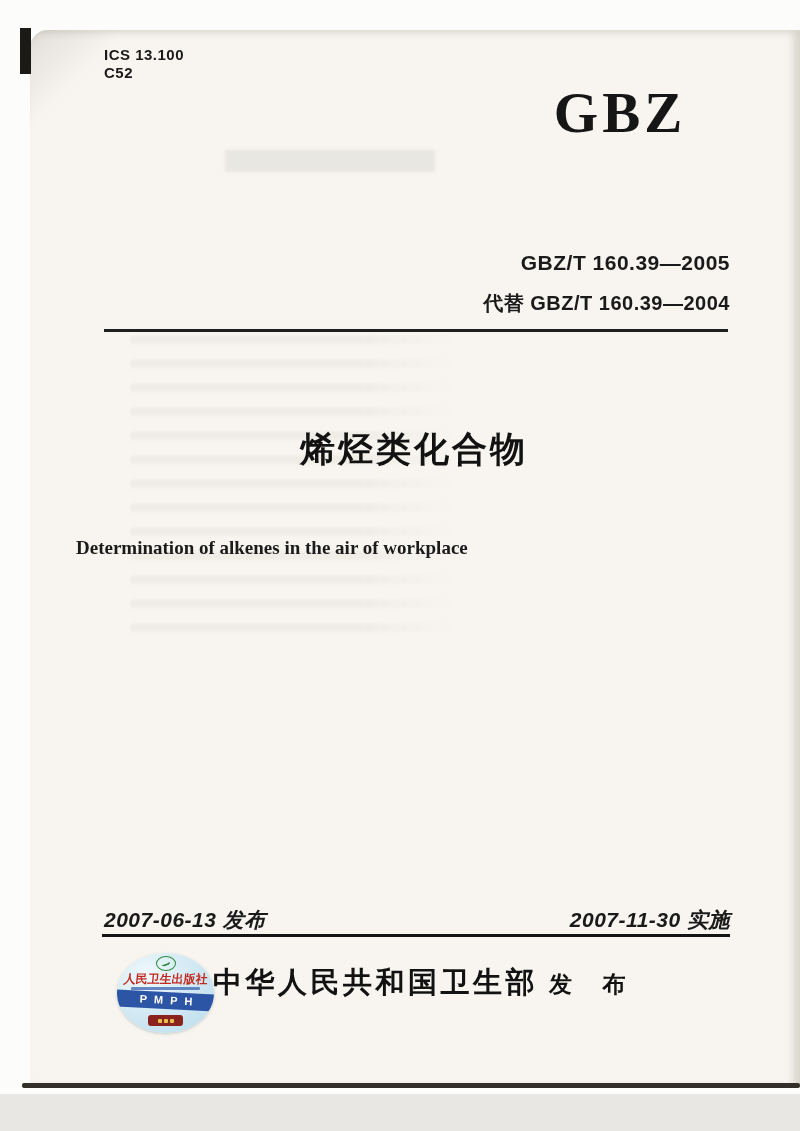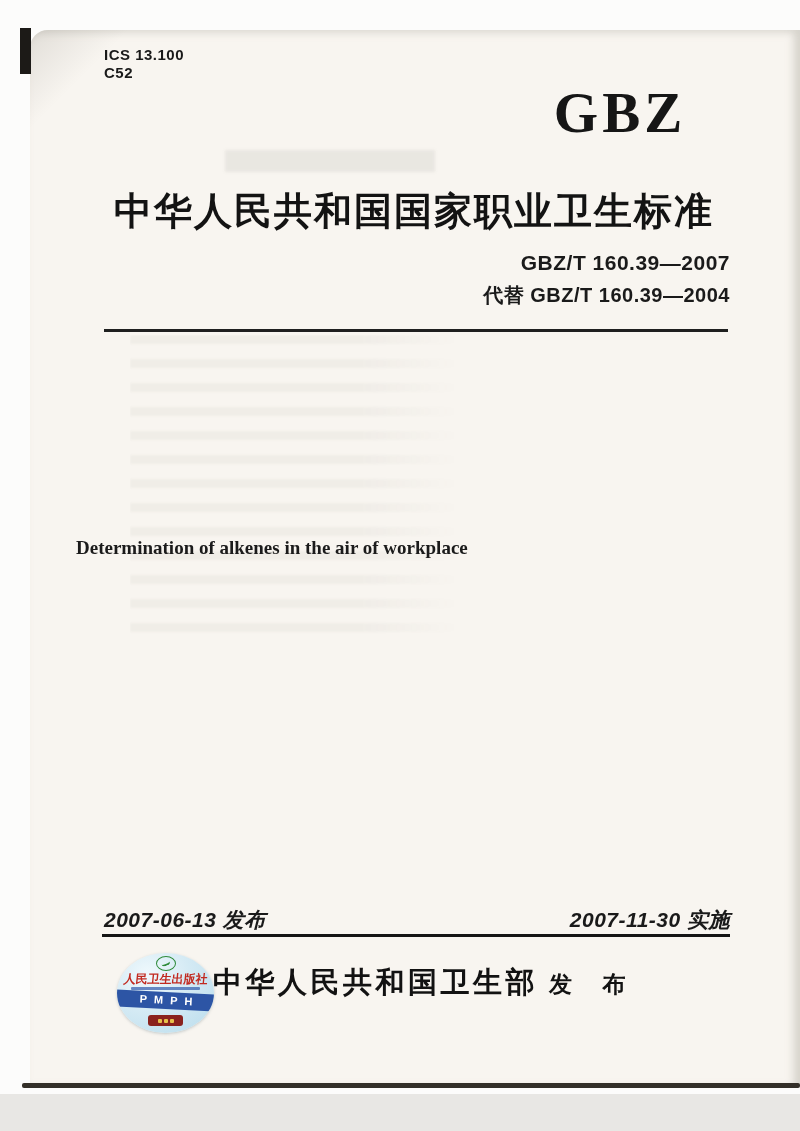--- a/index.html
+++ b/index.html
@@ -290,7 +290,6 @@
 
   <div class="gbz-logo">GBZ</div>
 
-  <div class="std-heading">中华人民共和国国家职业卫生标准</div>
 
   <div class="std-numbers">
     <div class="std-number-current">GBZ/T 160.39—2007</div>

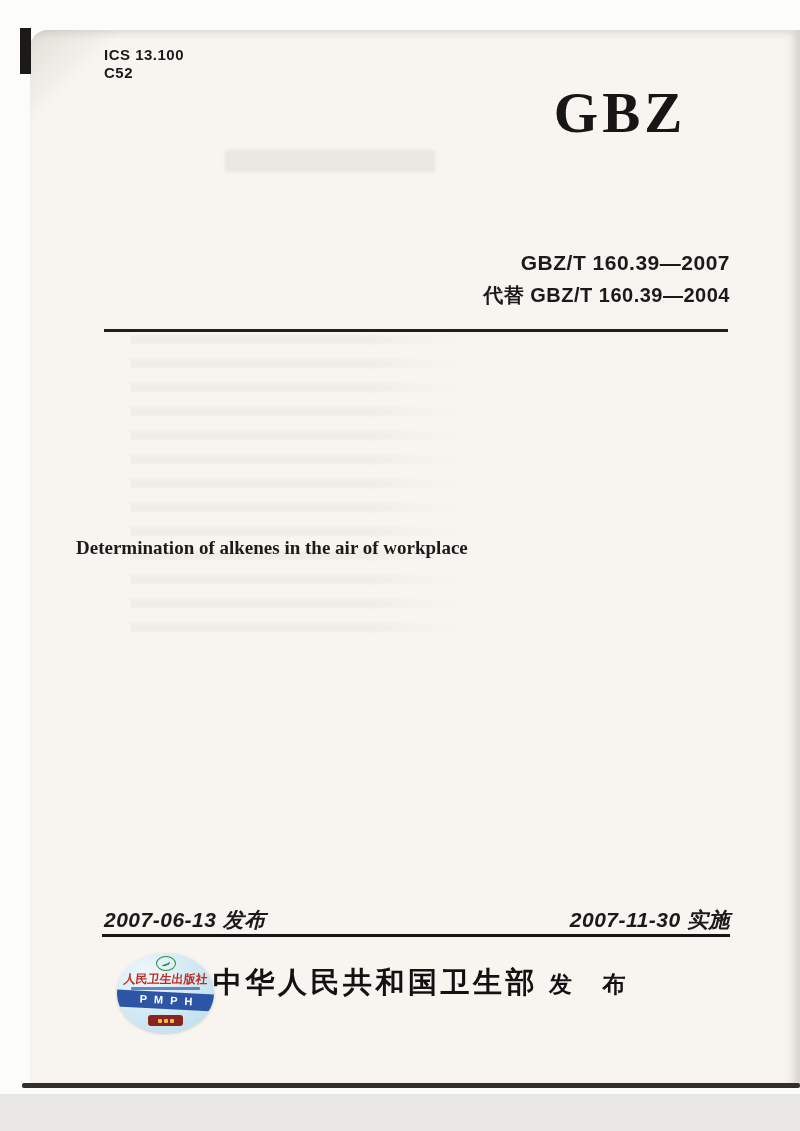--- a/index.html
+++ b/index.html
@@ -292,7 +292,7 @@
 
 
   <div class="std-numbers">
-    <div class="std-number-current">GBZ/T 160.39—2007</div>
+    <div class="std-number-current">GBZ/T 160.39—2005</div>
     <div class="std-number-replaces">代替 GBZ/T 160.39—2004</div>
   </div>
 

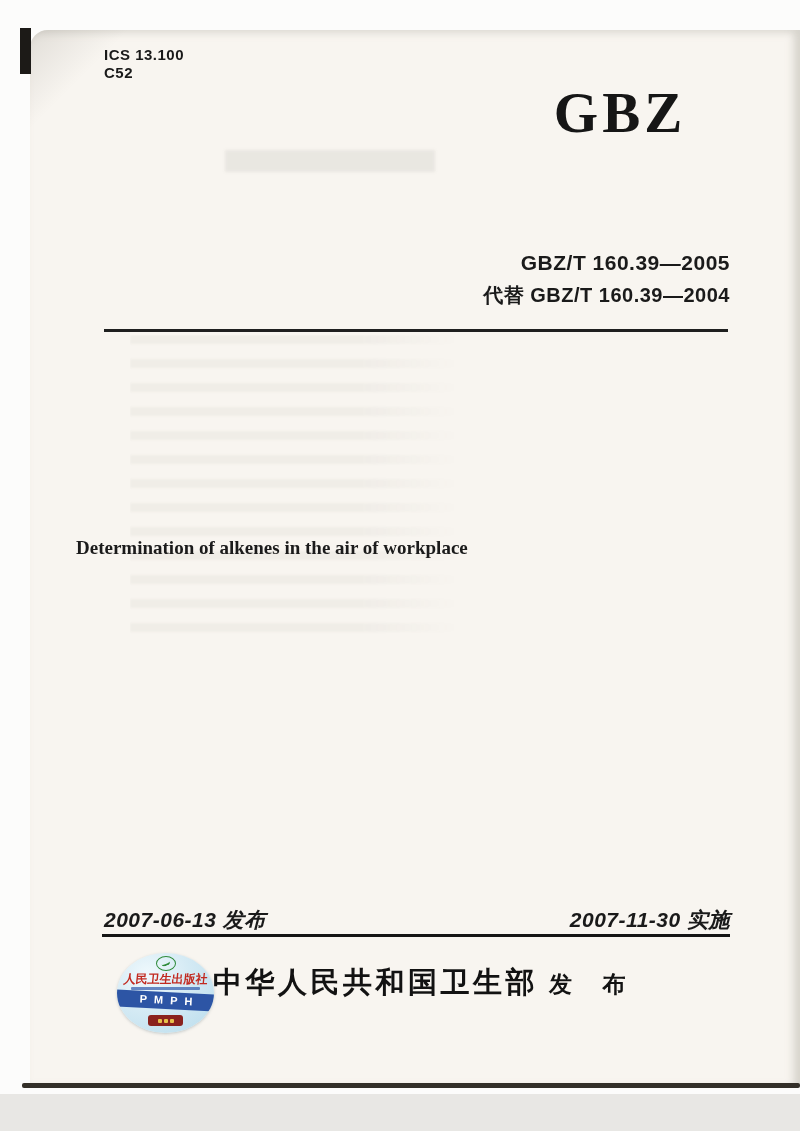--- a/index.html
+++ b/index.html
@@ -115,7 +115,7 @@
     font-weight: bold;
   }
   .std-number-current { font-size: 21px; letter-spacing: 0.5px; }
-  .std-number-replaces { font-size: 20px; margin-top: 7px; letter-spacing: 0.5px; }
+  .std-number-replaces { font-size: 20px; margin-top: 15px; letter-spacing: 0.5px; }
 
   .rule-top {
     position: absolute;

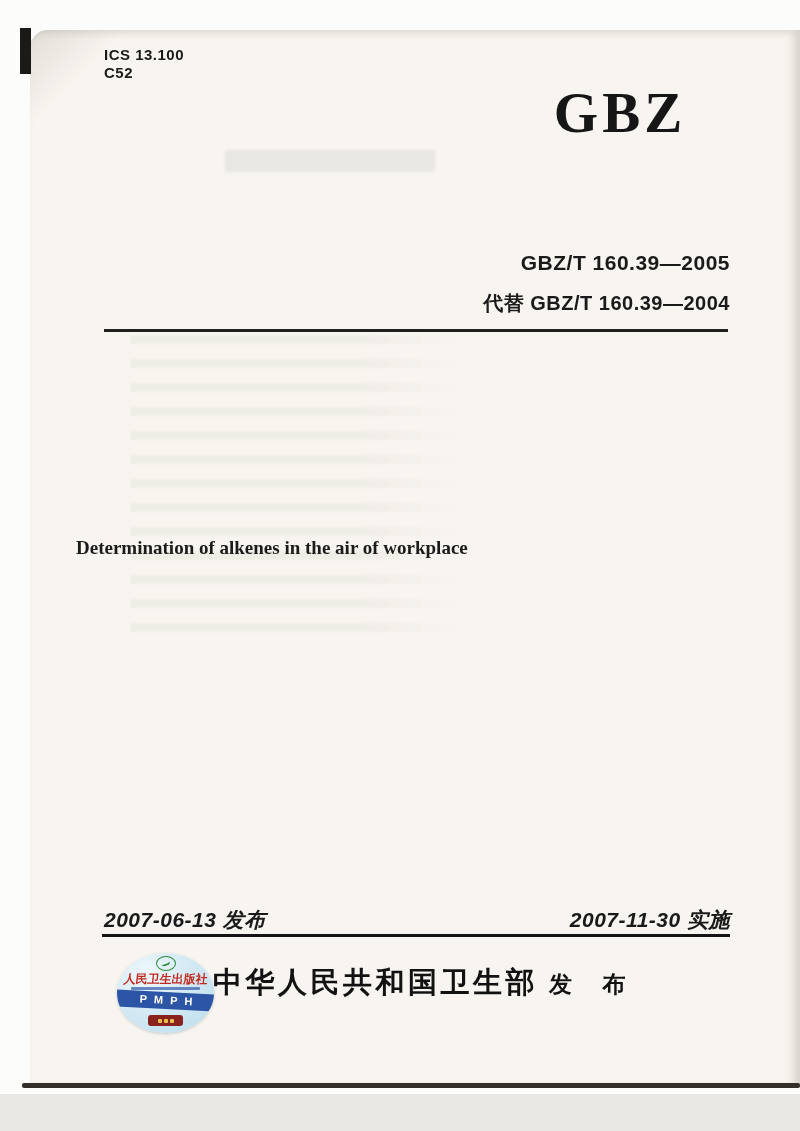--- a/index.html
+++ b/index.html
@@ -299,6 +299,7 @@
   <div class="rule-top"></div>
 
   <div class="doc-title">
+    <div>烯烃类化合物</div>
   </div>
 
   <div class="doc-title-en">Determination of alkenes in the air of workplace</div>

